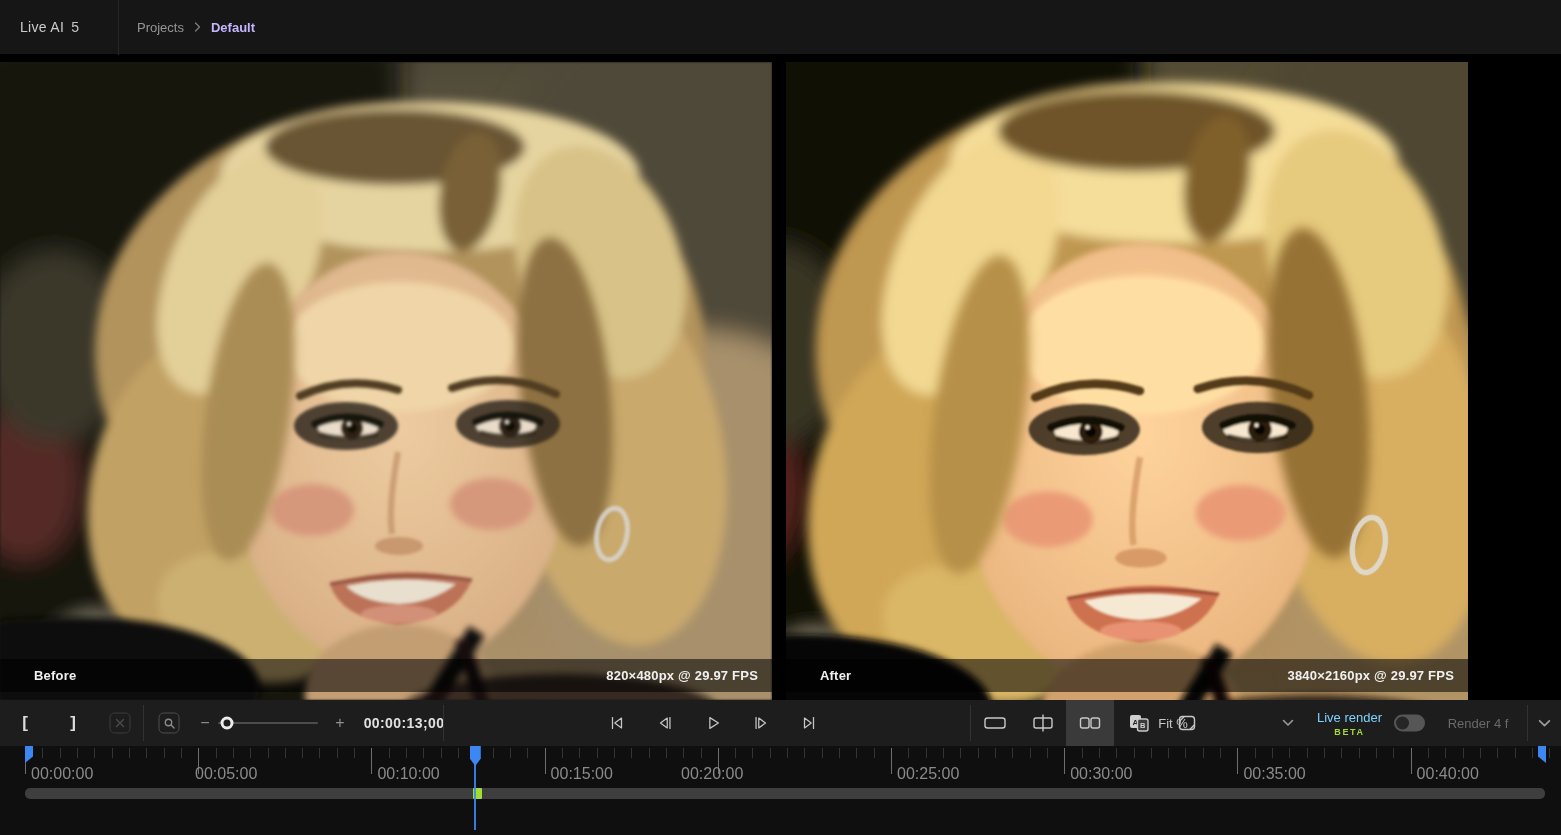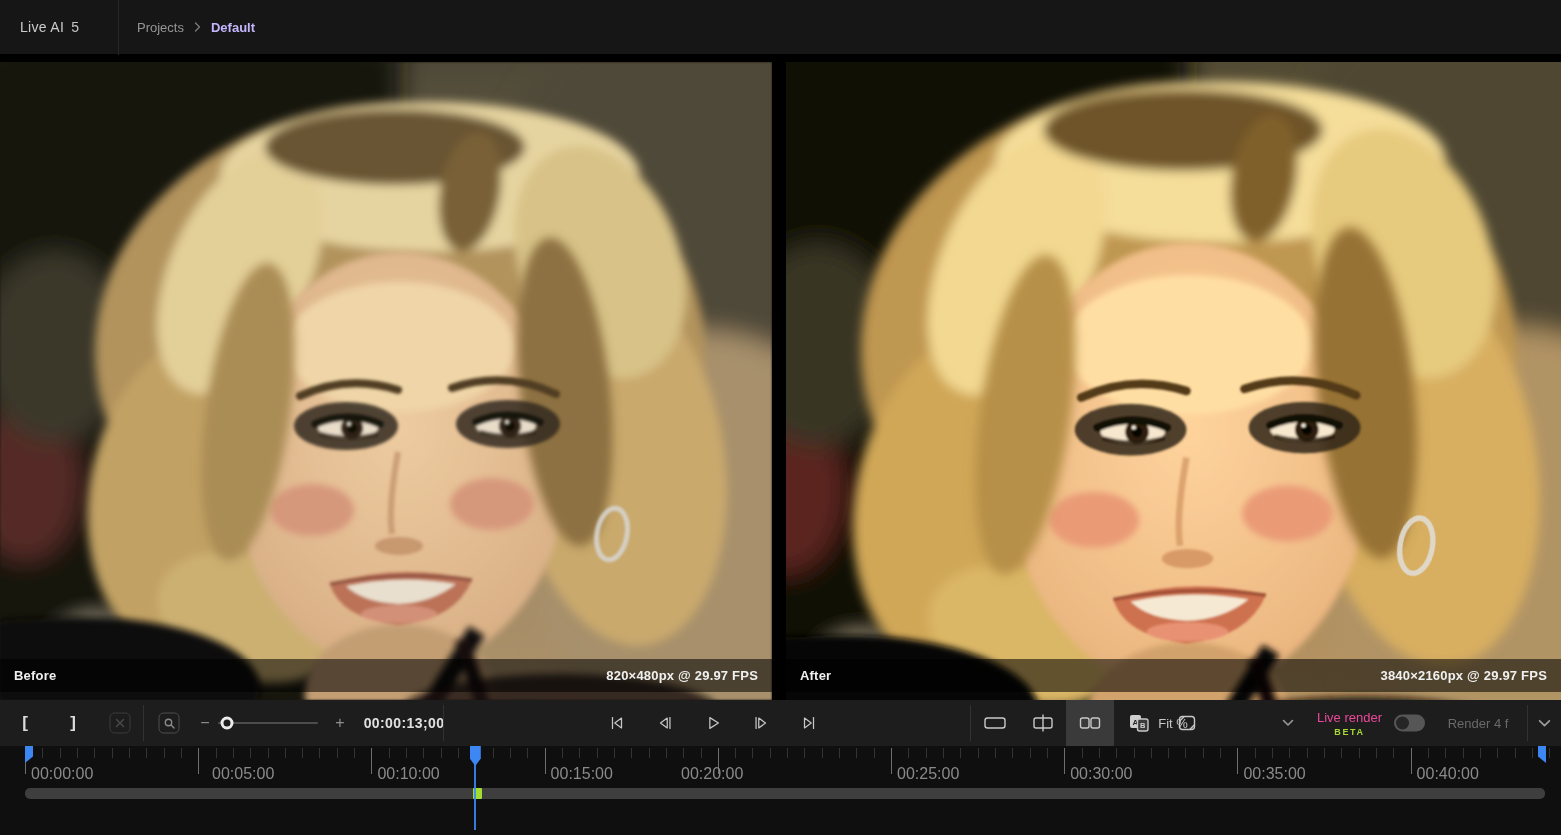--- a/index.html
+++ b/index.html
@@ -26,7 +26,7 @@
   .panel.before .portrait{filter:blur(.8px) saturate(.97);}
   .panel.after .portrait{filter:saturate(1.15) contrast(1.06) brightness(1.02);}
   .overlay-bar{position:absolute;left:0;right:0;bottom:8px;height:33px;background:rgba(0,0,0,.55);display:flex;align-items:center;justify-content:space-between;padding:0 14px;}
-  .ov-label{color:#f0f0f0;font-size:13px;font-weight:700;letter-spacing:.2px;}
+  .ov-label{color:#f0f0f0;font-size:13px;font-weight:700;letter-spacing:.2px;margin-left:20px;}
   .ov-info{color:#f0f0f0;font-size:13px;font-weight:700;letter-spacing:.2px;}
 
   

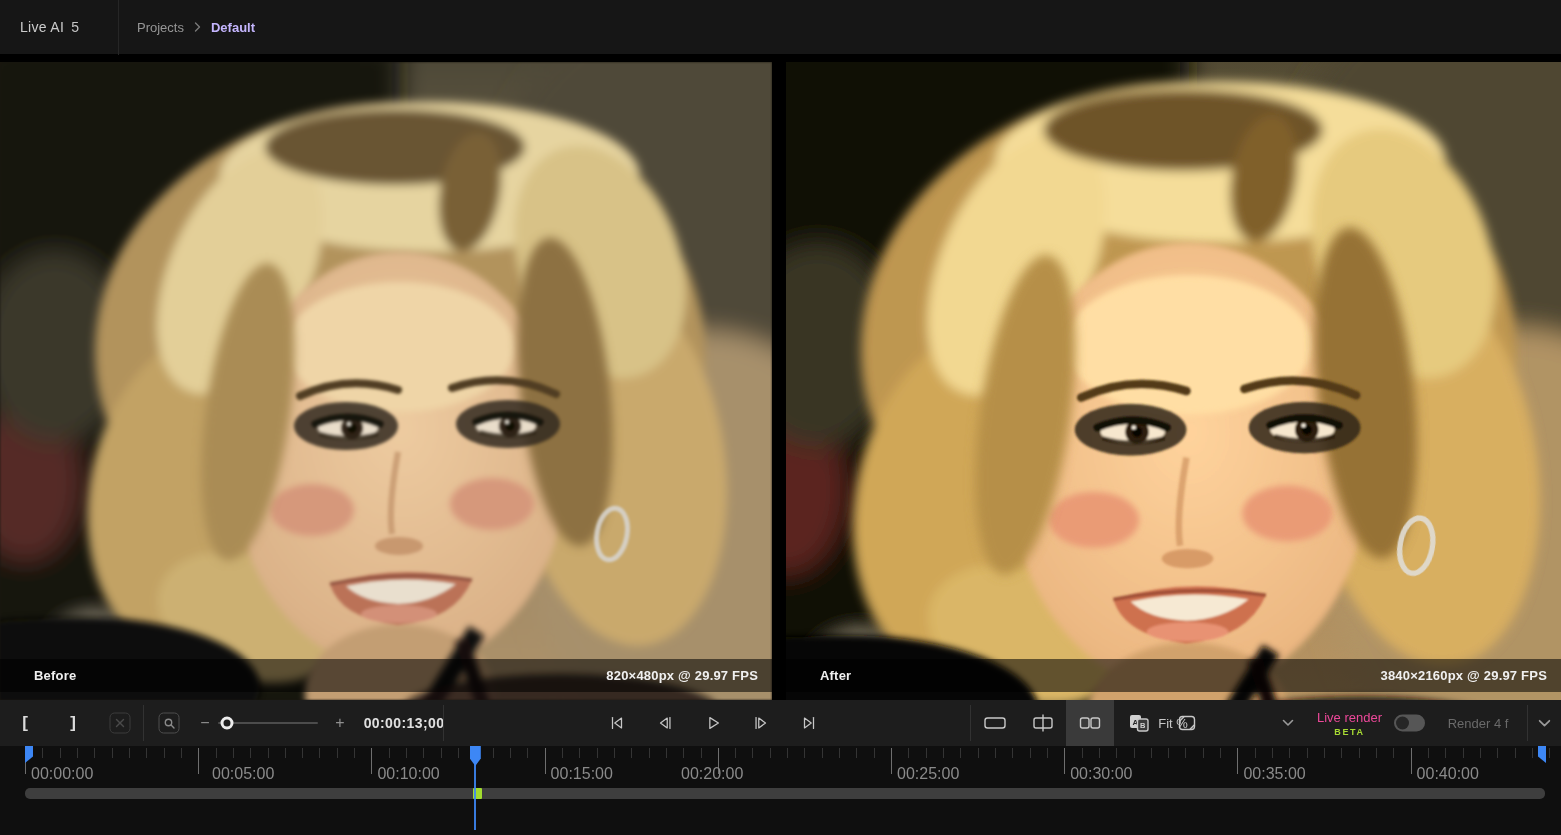--- a/index.html
+++ b/index.html
@@ -21,7 +21,7 @@
   .stage{position:absolute;left:0;top:55px;width:1561px;height:645px;background:#000;}
   .panel{position:absolute;top:7px;height:638px;overflow:hidden;background:#1a160f;}
   .panel.before{left:0;width:772px;}
-  .panel.after{left:786px;width:775px;}
+  .panel.after{left:786px;width:682px;}
   .portrait{width:100%;height:100%;display:block;}
   .panel.before .portrait{filter:blur(.8px) saturate(.97);}
   .panel.after .portrait{filter:saturate(1.15) contrast(1.06) brightness(1.02);}

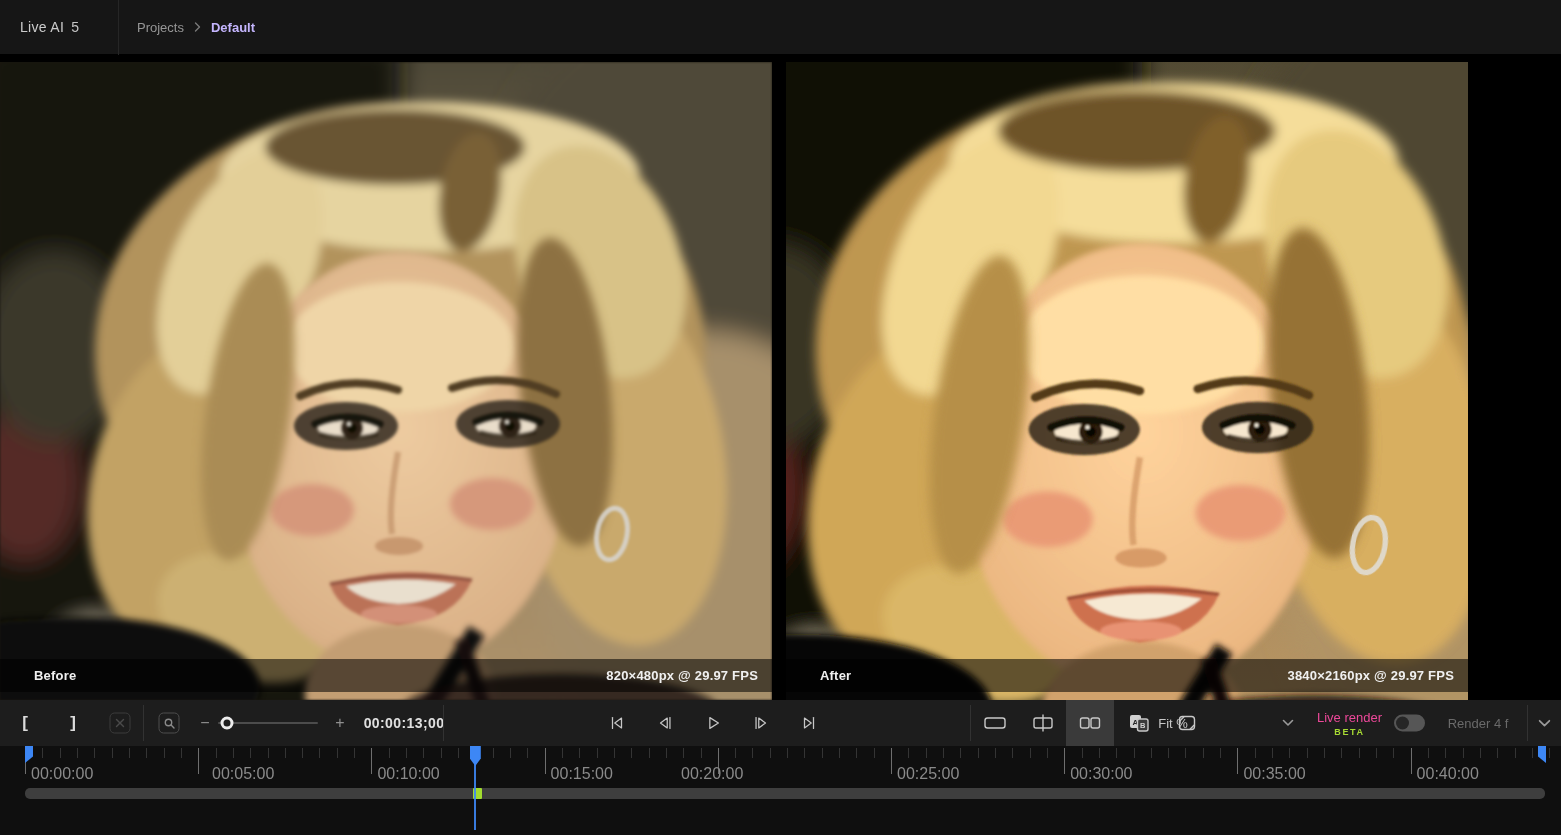--- a/index.html
+++ b/index.html
@@ -49,7 +49,7 @@
   .fitlabel{font-size:13px;color:#c8c8c8;cursor:pointer;white-space:nowrap;}
   .chev{stroke:#9a9a9a;fill:none;stroke-width:1.6;stroke-linecap:round;stroke-linejoin:round;}
   .liveblock{position:absolute;right:182px;top:50%;transform:translateY(-50%);text-align:center;}
-  .live-label{font-size:13px;color:#ec4899;white-space:nowrap;}
+  .live-label{font-size:13px;color:#7dd3fc;white-space:nowrap;}
   .beta-label{font-size:9px;font-weight:700;letter-spacing:1.6px;margin-top:2px;}
   .toggle{position:absolute;left:1394px;top:50%;transform:translateY(-50%);width:31px;height:17px;background:#565656;border-radius:9px;cursor:pointer;}
   .toggle .knob{position:absolute;left:2px;top:2px;width:13px;height:13px;border-radius:50%;background:#262626;}

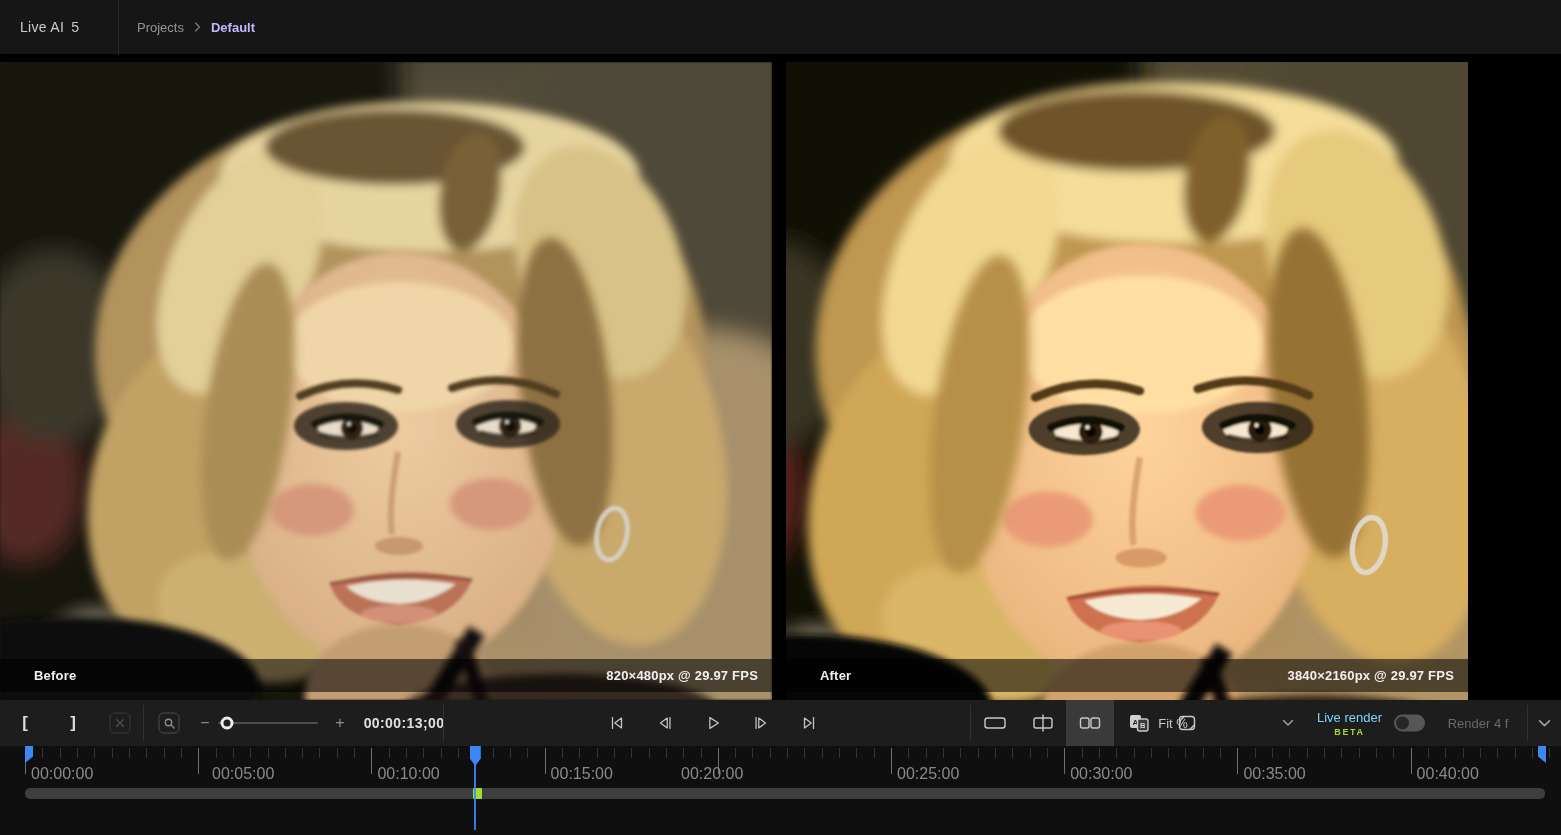--- a/index.html
+++ b/index.html
@@ -403,7 +403,7 @@
         <div class="tick" style="left: 1531.8px;"></div>
         <div class="tick" style="left: 1549.2px;"></div>
         <div class="tick-label" style="left: 31px;">00:00:00</div>
-        <div class="tick-label" style="left: 212px;">00:05:00</div>
+        <div class="tick-label" style="left: 195px;">00:05:00</div>
         <div class="tick-label" style="left: 377.4px;">00:10:00</div>
         <div class="tick-label" style="left: 550.6px;">00:15:00</div>
         <div class="tick-label" style="left: 681px;">00:20:00</div>

